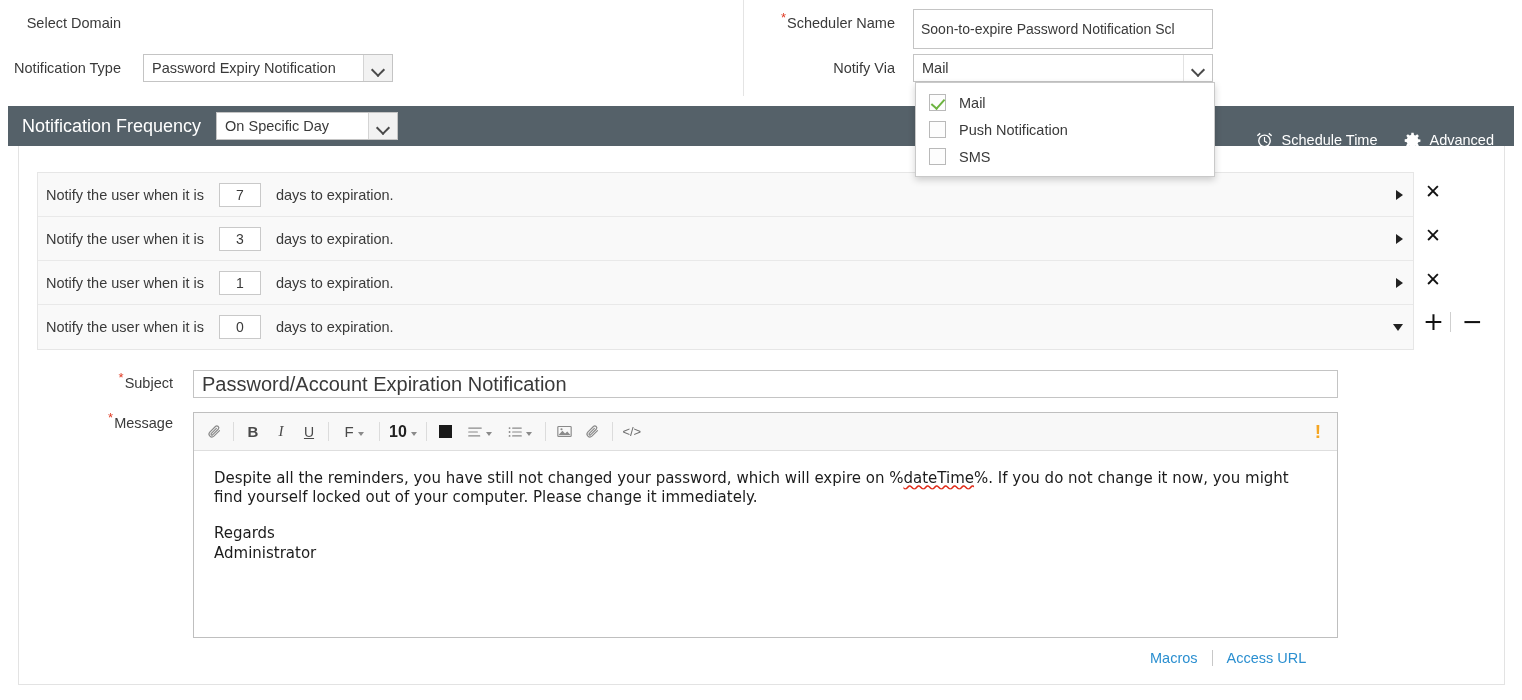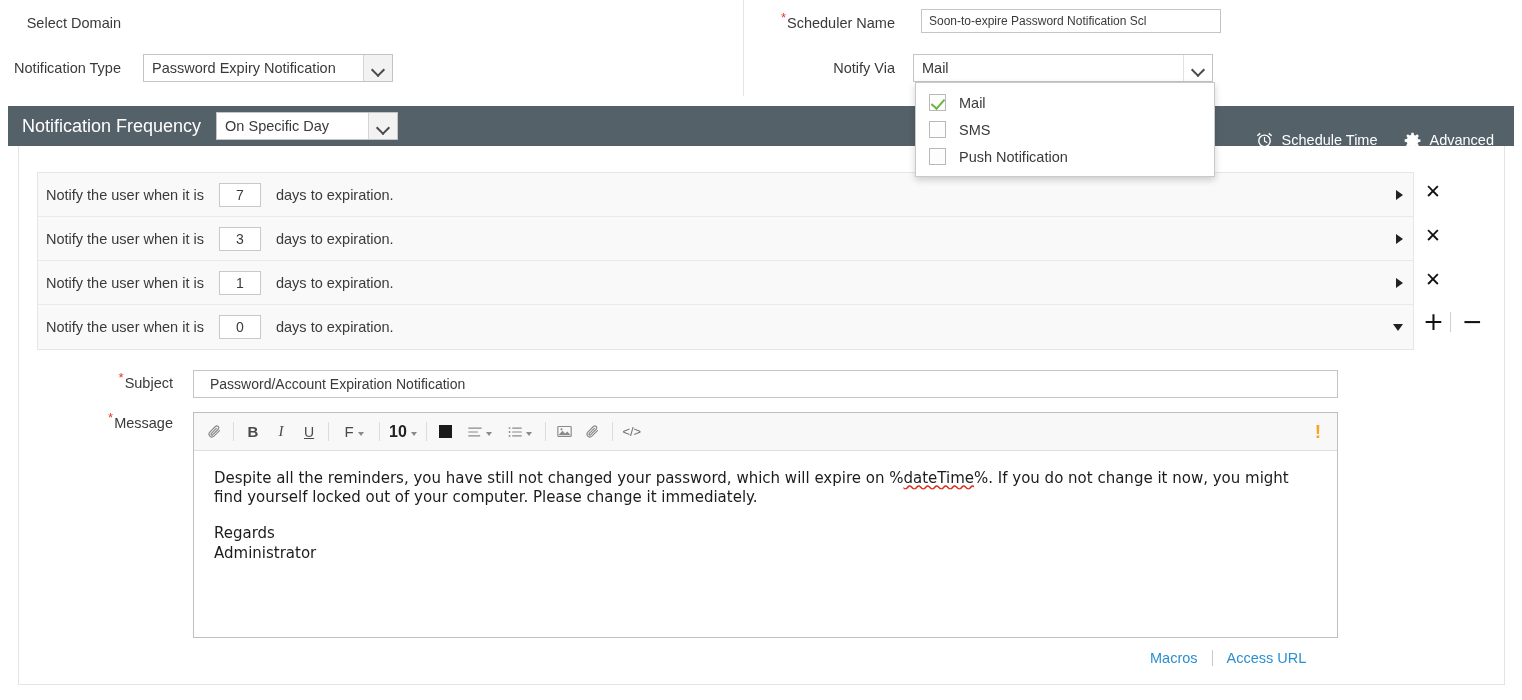--- a/index.html
+++ b/index.html
@@ -74,15 +74,14 @@
     box-sizing: border-box;
     border: 1px solid #c4c4c4;
     background: #ffffff;
-    height: 24px;
+    height: 40px;
     display: flex;
     align-items: center;
     padding: 0 7px;
-    font-size: 12px;
+    font-size: 14px;
     color: #3a3a3a;
     white-space: nowrap;
     overflow: hidden;
-    margin-left: 8px;
   }
   .vdivider {
     position: absolute;

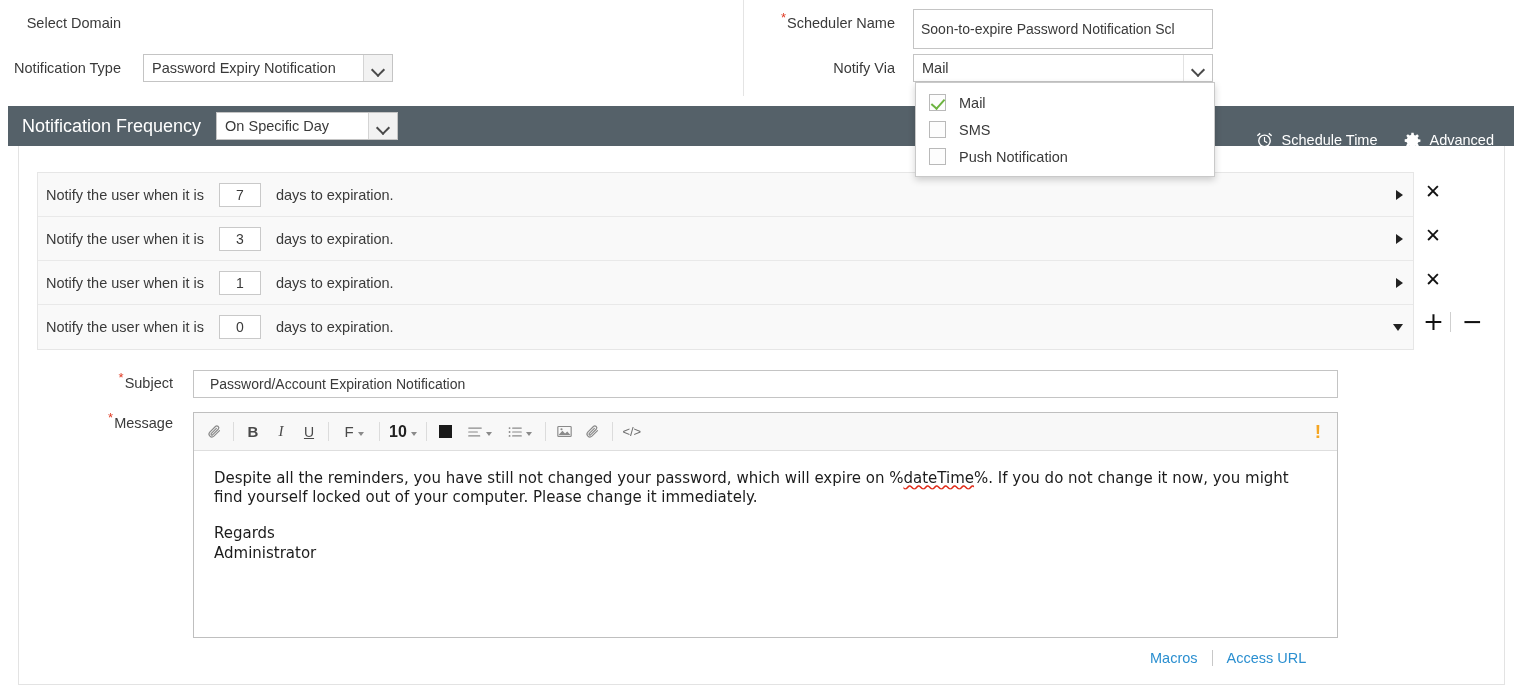--- a/index.html
+++ b/index.html
@@ -383,11 +383,11 @@
     </div>
     <div class="dd-item">
       <span class="cbx"></span>
-      <span>SMS</span>
+      <span>Push Notification</span>
     </div>
     <div class="dd-item">
       <span class="cbx"></span>
-      <span>Push Notification</span>
+      <span>SMS</span>
     </div>
   </div>
 

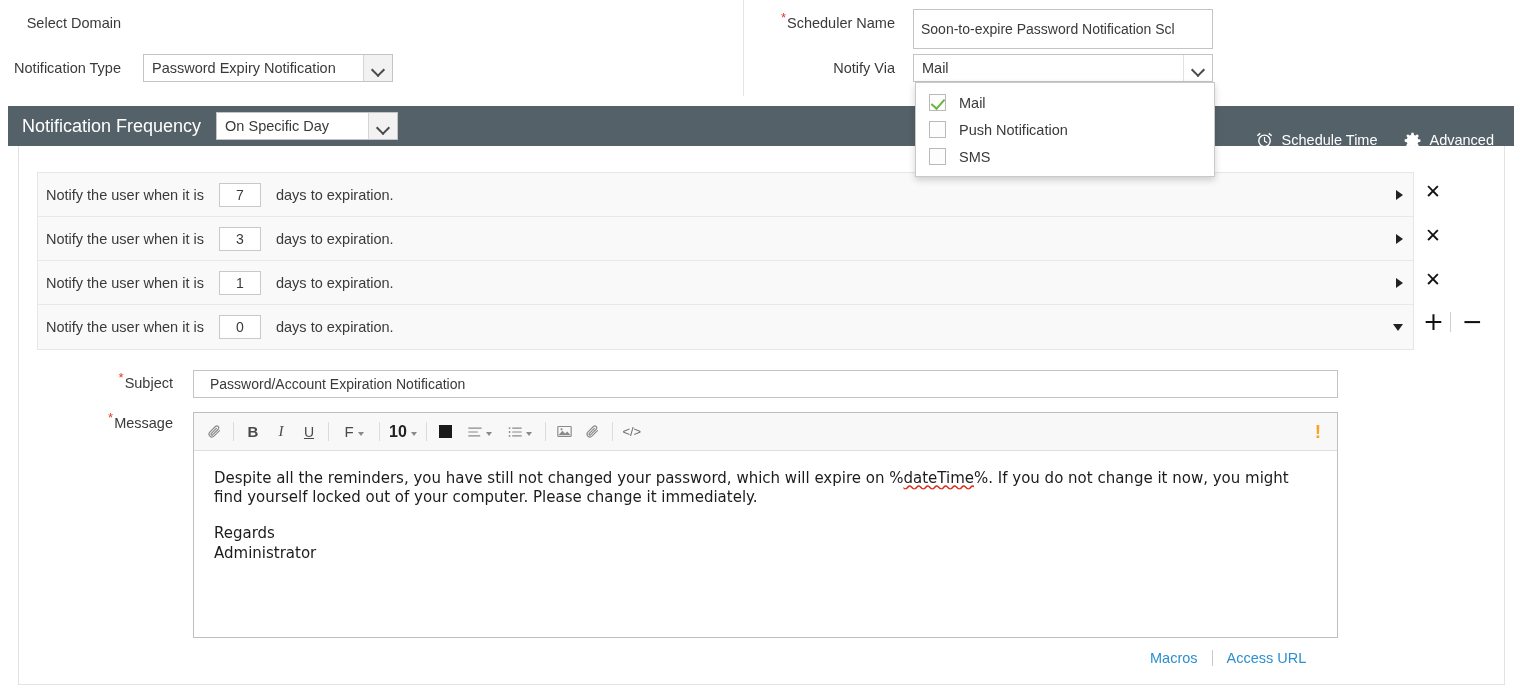--- a/index.html
+++ b/index.html
@@ -261,8 +261,8 @@
     border: 1px solid #c4c4c4;
     background: #ffffff;
     display: flex; align-items: center;
-    padding: 0 16px;
-    font-size: 14px;
+    padding: 0 8px;
+    font-size: 20px;
     color: #3a3a3a;
   }
   .msg-label {

